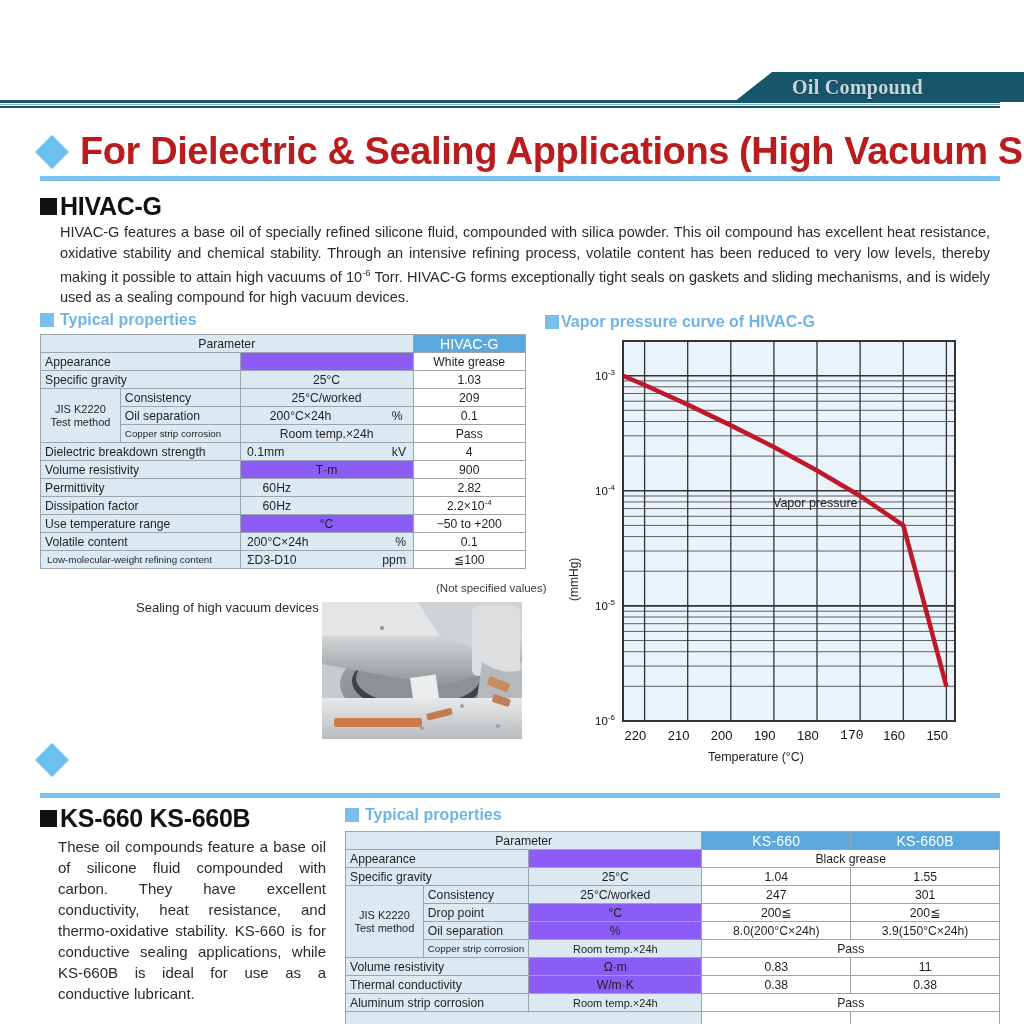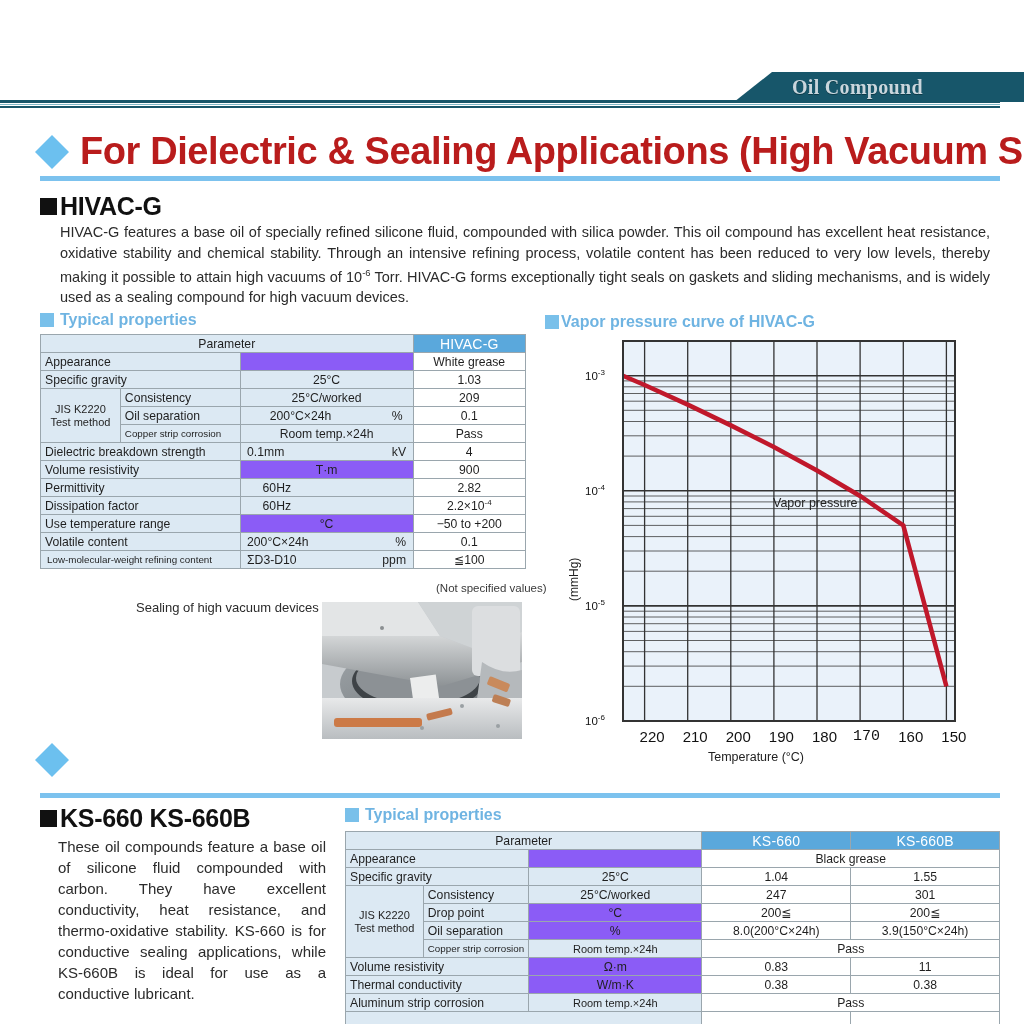--- a/index.html
+++ b/index.html
@@ -89,7 +89,7 @@
     transform:rotate(-90deg); transform-origin:left top; white-space:nowrap;
   }
   .xlab { position:absolute; font-size:12.5px; color:#222; white-space:nowrap; }
-  .tick-y { position:absolute; font-size:11.5px; color:#111; white-space:nowrap; }
+  .tick-y { position:absolute; font-size:11.5px; color:#111; white-space:nowrap; text-align:right; }
   .tick-x { position:absolute; font-size:15px; color:#111; white-space:nowrap; text-align:right; }
   .ann { position:absolute; font-size:12.5px; color:#222; white-space:nowrap; }
 

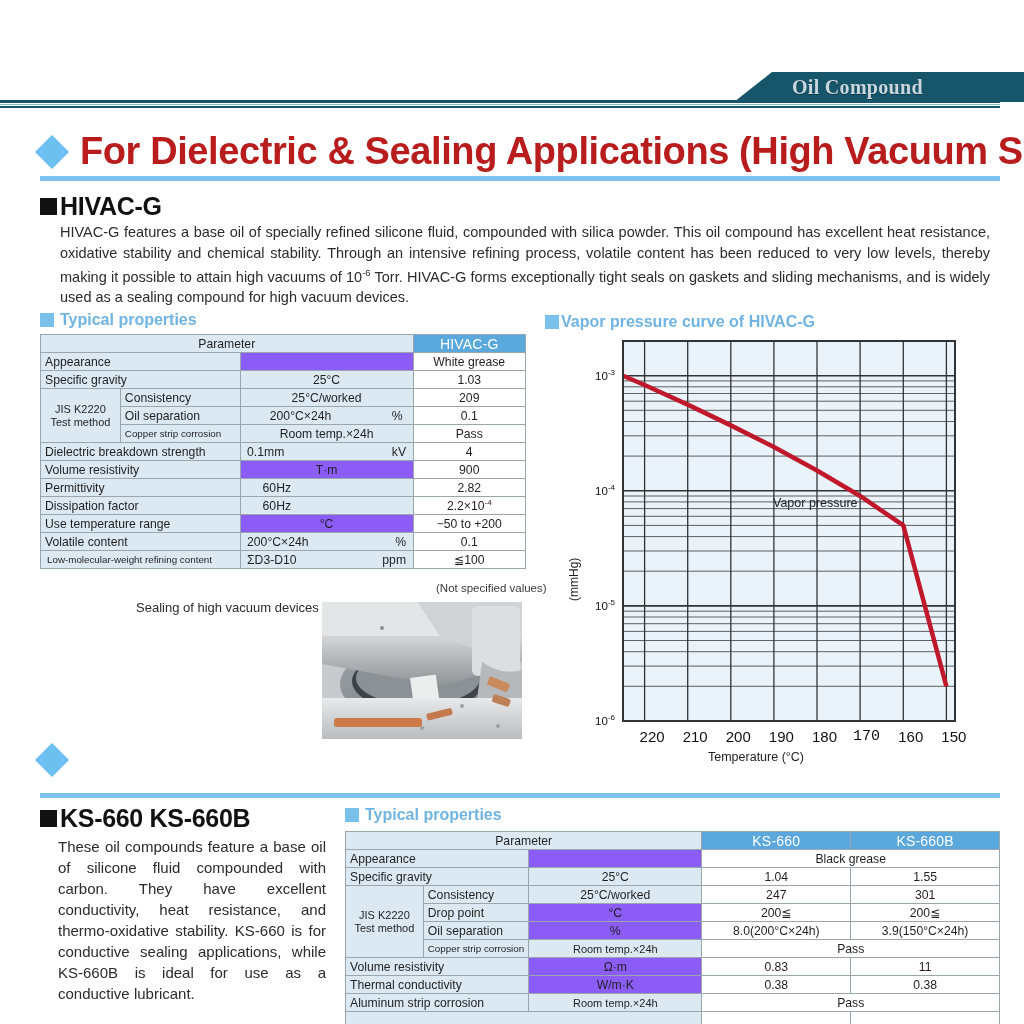--- a/index.html
+++ b/index.html
@@ -90,7 +90,7 @@
   }
   .xlab { position:absolute; font-size:12.5px; color:#222; white-space:nowrap; }
   .tick-y { position:absolute; font-size:11.5px; color:#111; white-space:nowrap; text-align:right; }
-  .tick-x { position:absolute; font-size:15px; color:#111; white-space:nowrap; text-align:right; }
+  .tick-x { position:absolute; font-size:13px; color:#111; white-space:nowrap; text-align:left; }
   .ann { position:absolute; font-size:12.5px; color:#222; white-space:nowrap; }
 
   

